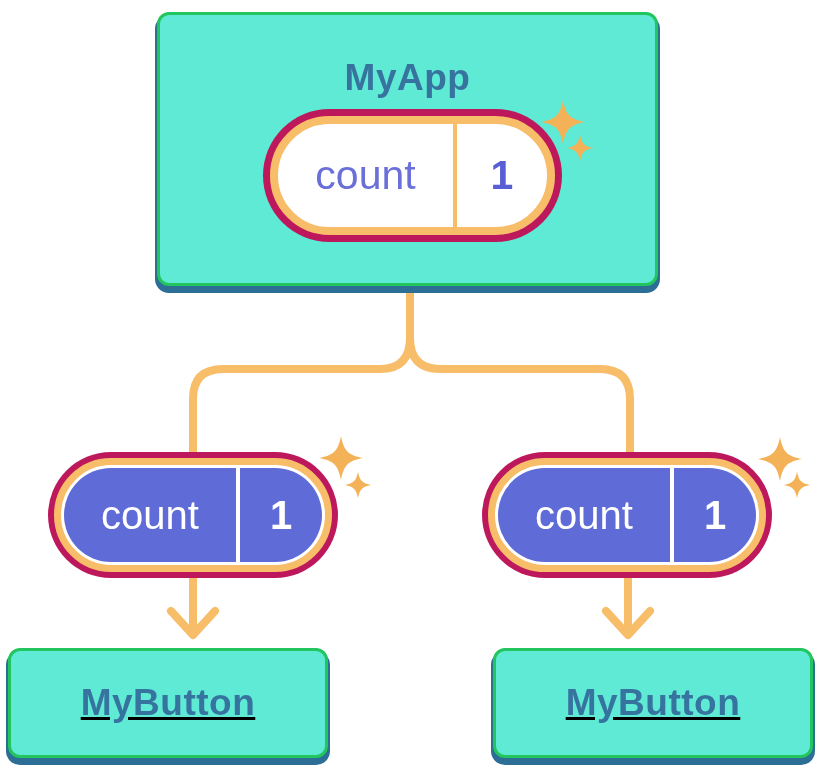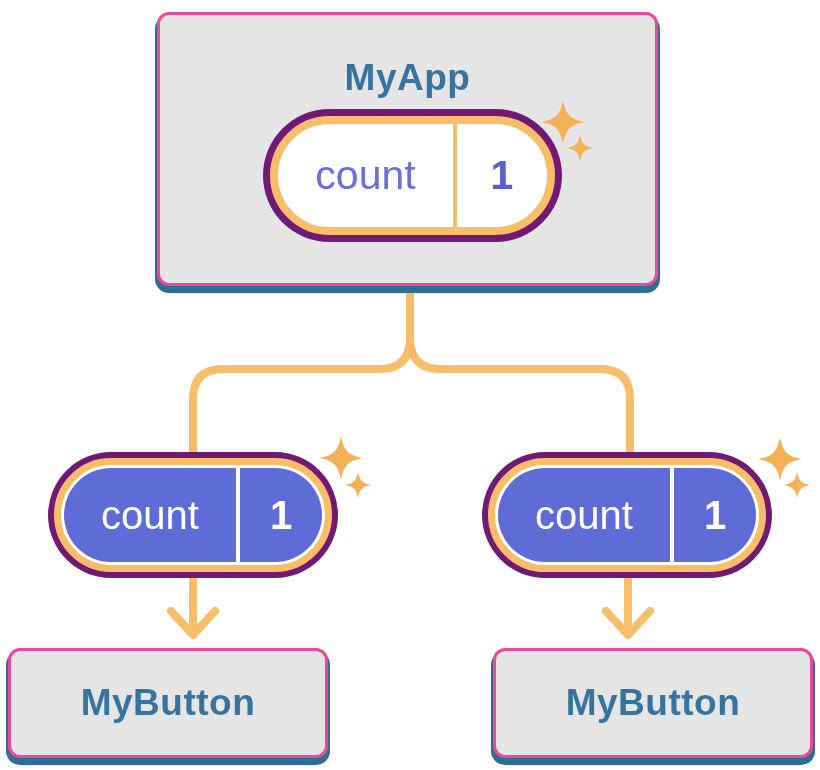--- a/index.html
+++ b/index.html
@@ -13,8 +13,8 @@
 
   
   .card{
-    position:absolute;background:#e5e5e5;border:3px solid #ec4899;border-radius:12px;
-    box-shadow:0 5px 0 2px #2D6E96;box-sizing:border-box;z-index:2;
+    position:absolute;background:#5eead4;border:3px solid #22c55e;border-radius:12px;
+    box-shadow:0 5px 0 2px #2D6E96;box-sizing:border-box;z-index:2;text-decoration:underline;
   }
   .card-title{
     color:#36749F;font-weight:bold;font-size:37px;letter-spacing:0.5px;

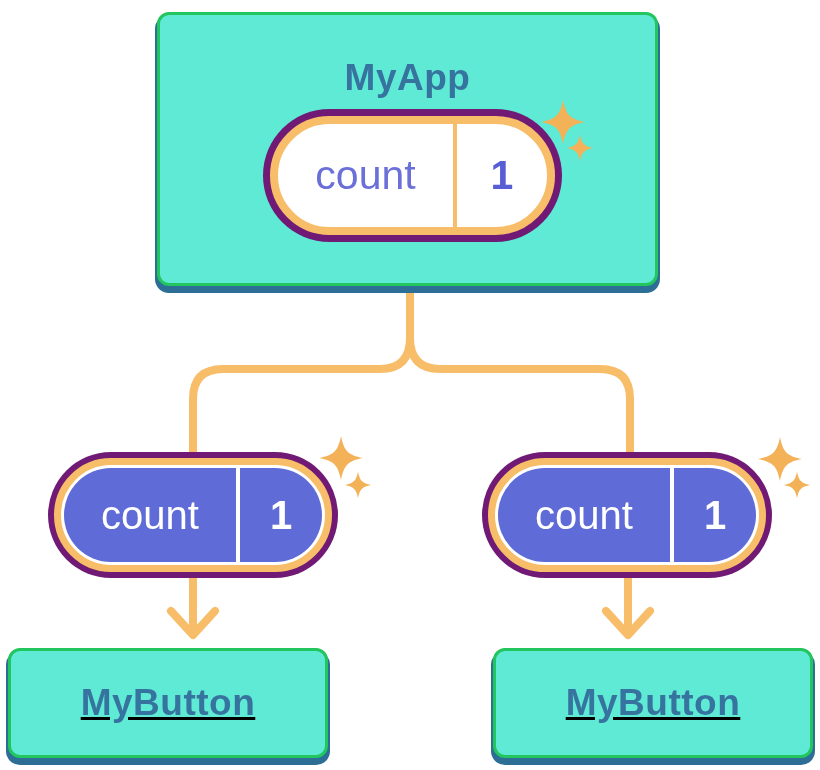--- a/index.html
+++ b/index.html
@@ -27,7 +27,7 @@
 
   
   .pill-wrap{
-    position:absolute;border-radius:999px;background:#701a75;padding:7px;
+    position:absolute;border-radius:999px;background:#be185d;padding:7px;
     box-sizing:border-box;z-index:2;
   }
   .pill-ring{

